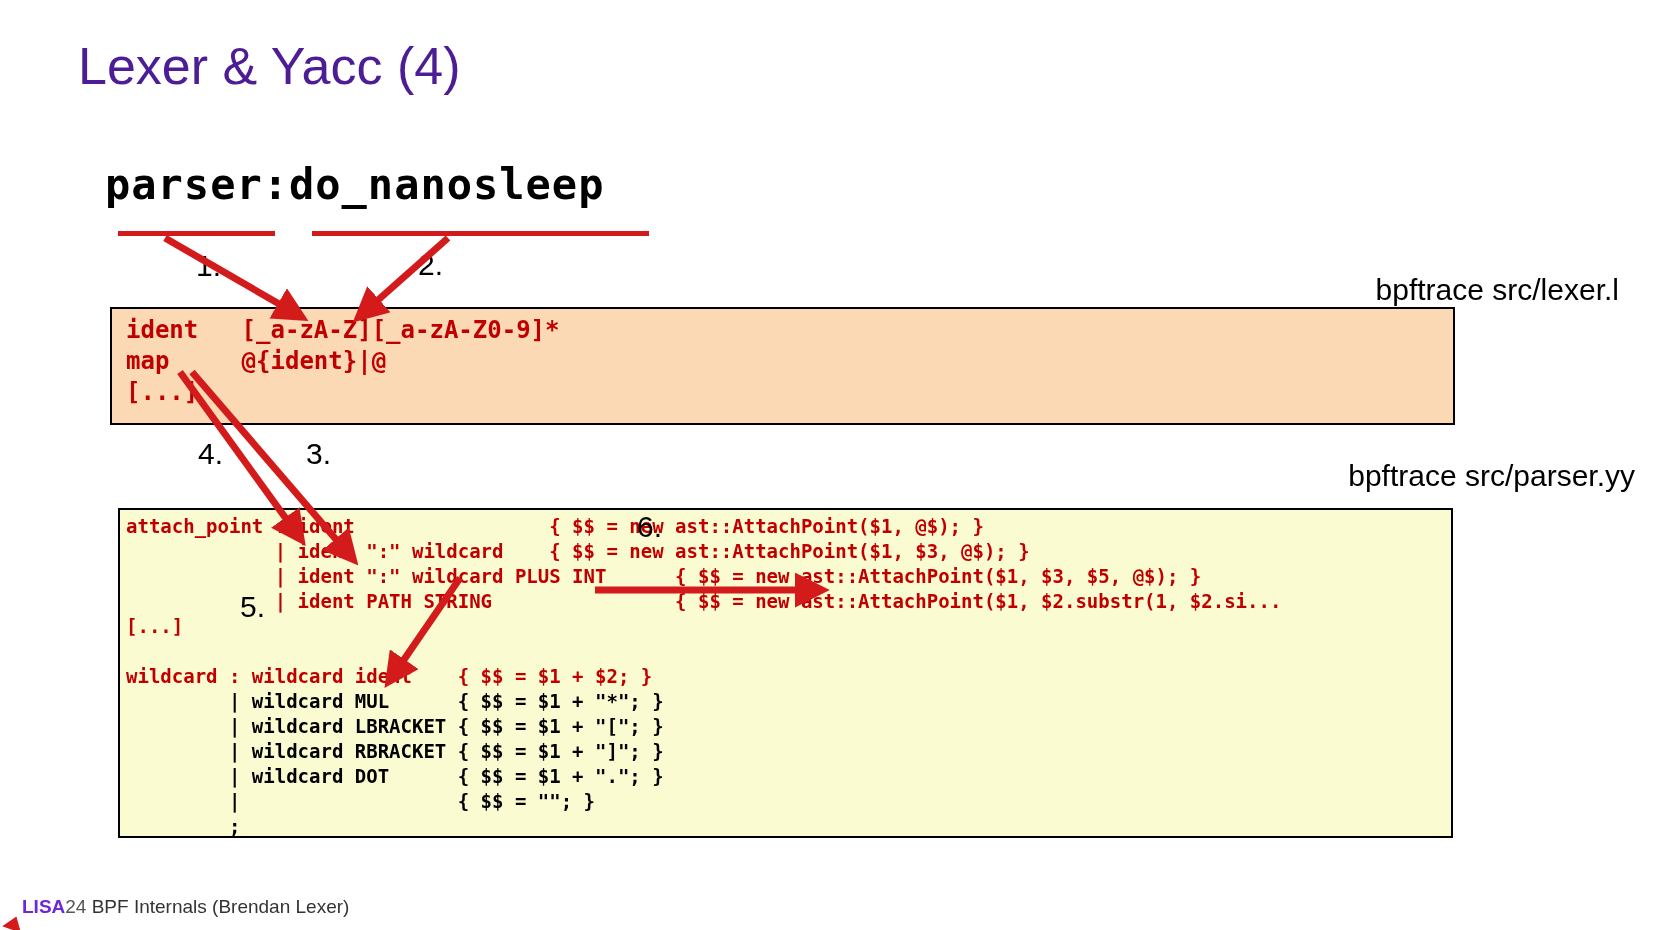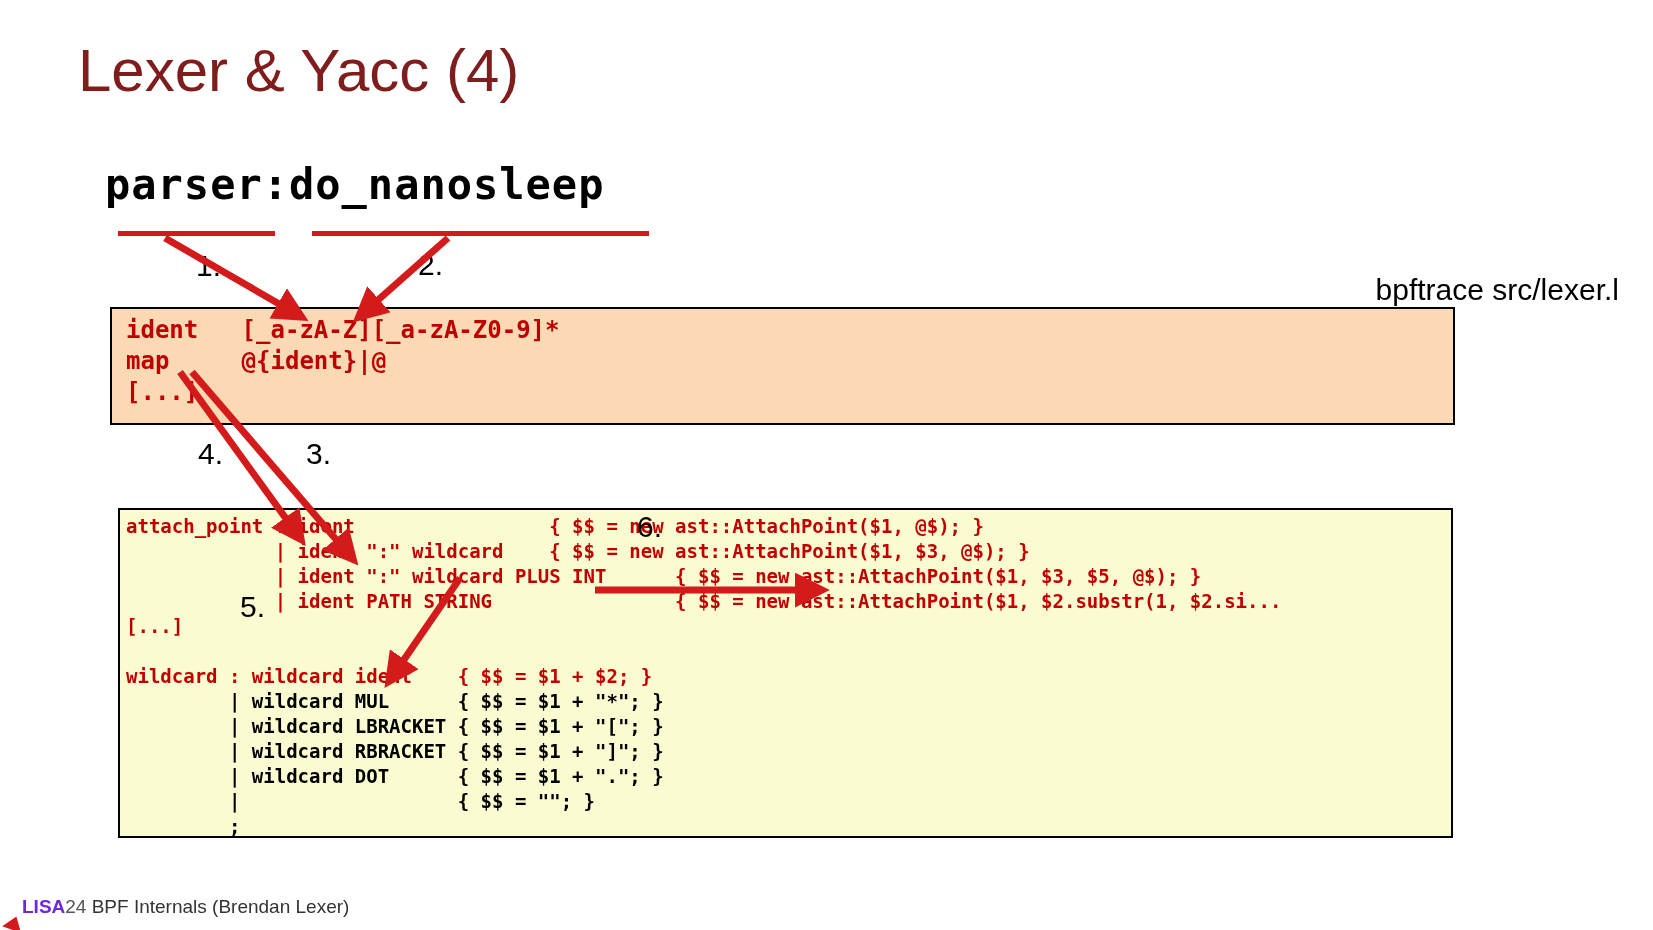--- a/index.html
+++ b/index.html
@@ -26,8 +26,8 @@
     position: absolute;
     left: 78px;
     top: 36px;
-    font-size: 60px;
-    color: #7f1d1d;
+    font-size: 52px;
+    color: #4c1d95;
     font-family: "Liberation Sans", sans-serif;
     font-weight: 400;
     letter-spacing: 0px;

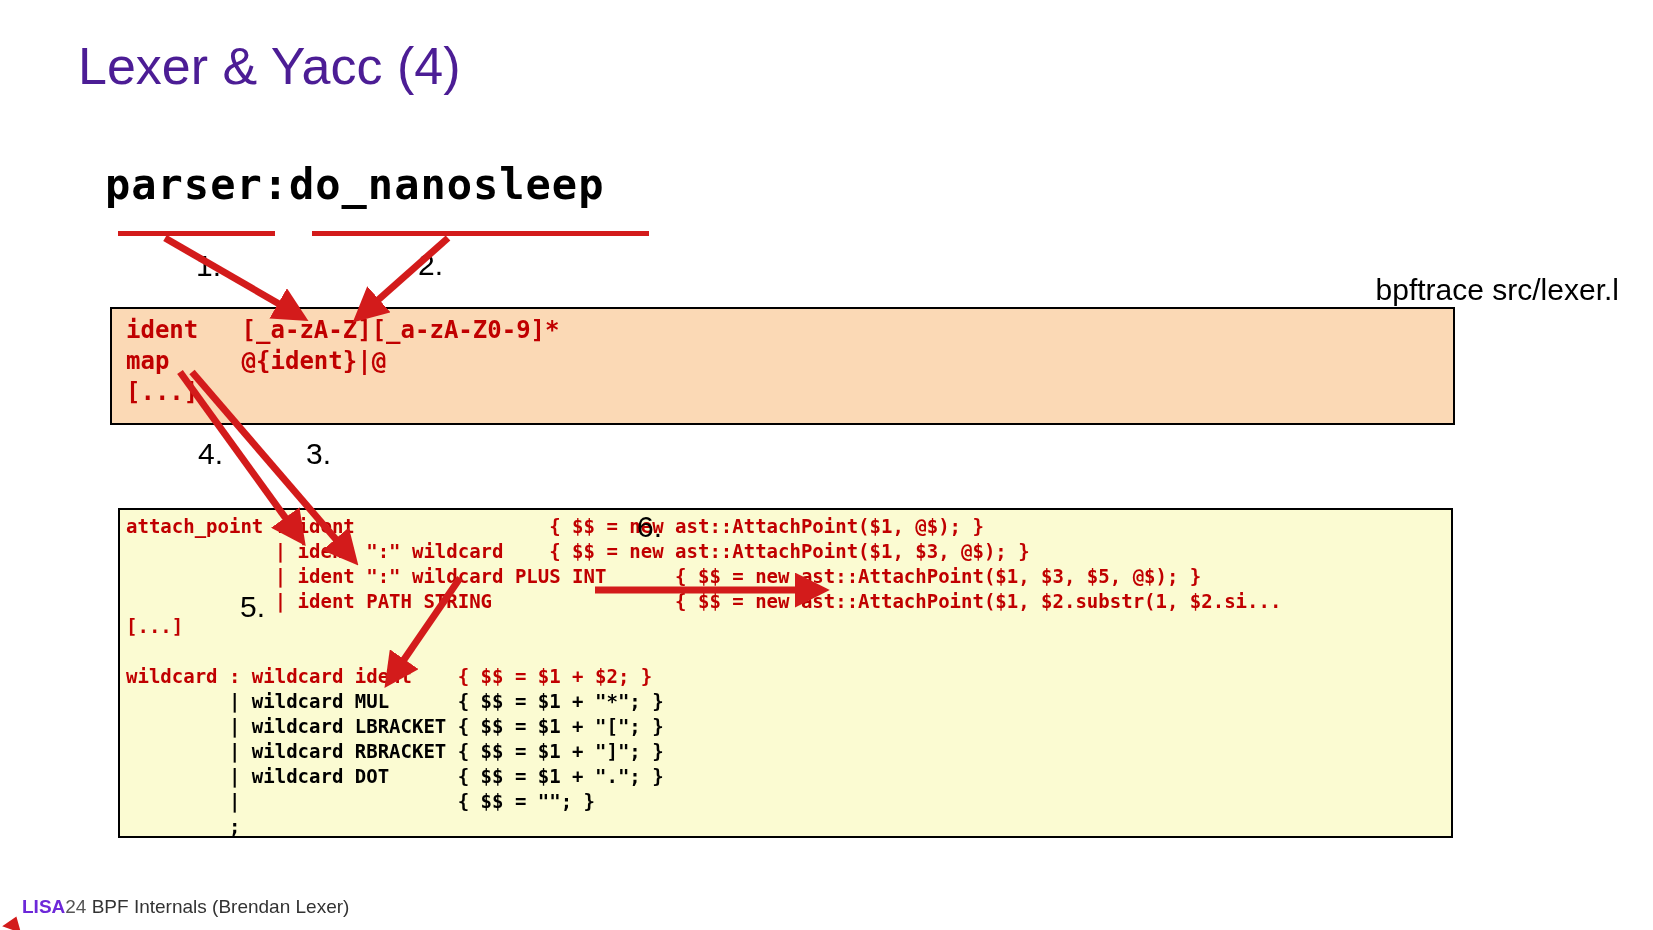--- a/index.html
+++ b/index.html
@@ -169,6 +169,7 @@
   <div class="underline" id="ul-2"></div>
 
   <div class="filelabel" id="lexer-label">bpftrace src/lexer.l</div>
+  <div class="filelabel" id="parser-label">bpftrace src/parser.yy</div>
 
   <div class="codebox" id="lexer-box">
     <pre class="code" id="lexer-code">ident   [_a-zA-Z][_a-zA-Z0-9]*

